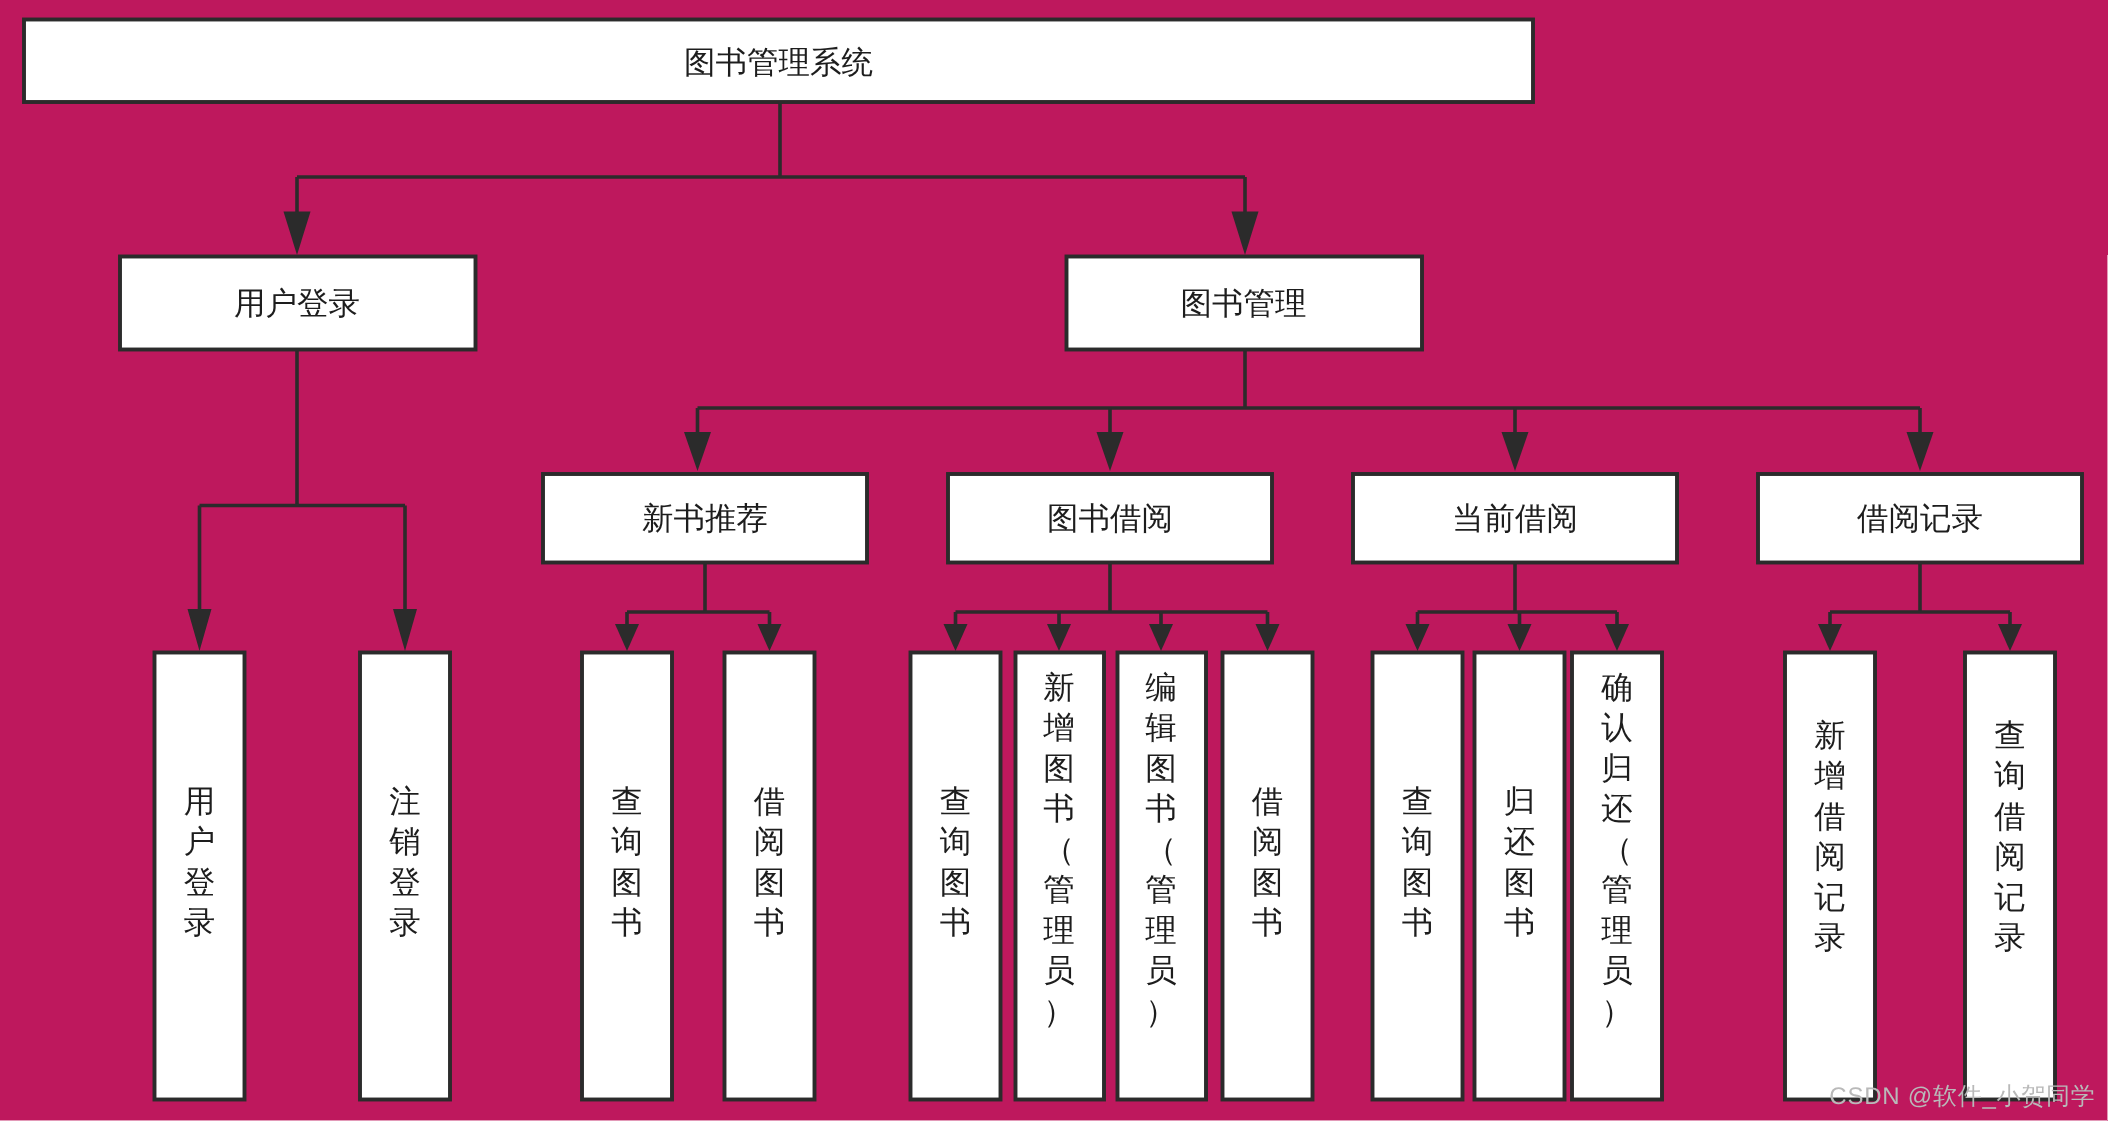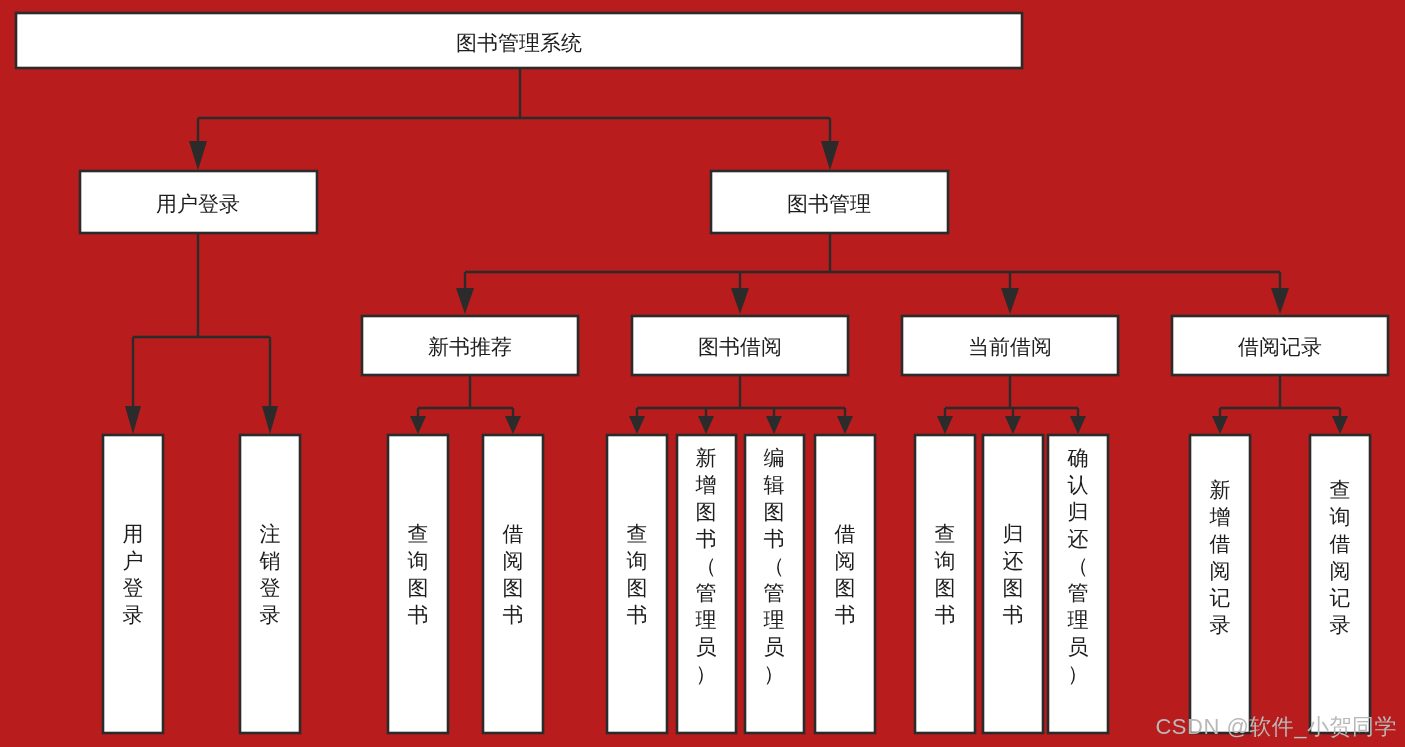--- a/index.html
+++ b/index.html
@@ -14,7 +14,7 @@
     position: relative;
     width: 1405px;
     height: 747px;
-    background: #b91c1c;
+    background: #be185d;
     overflow: hidden;
   }
   #diagram-svg {

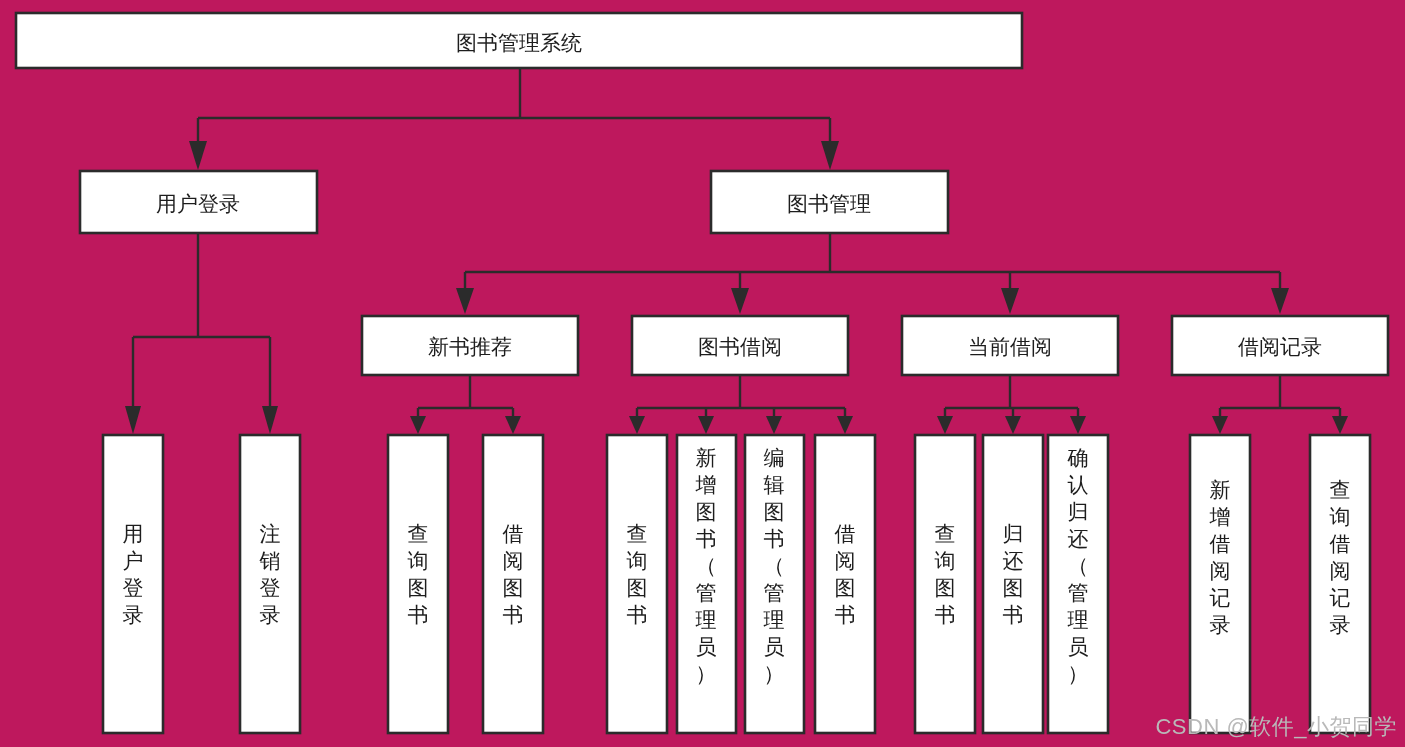--- a/index.html
+++ b/index.html
@@ -59,7 +59,7 @@
     right: 8px;
     bottom: 5px;
     font-family: "Liberation Sans", "DejaVu Sans", sans-serif;
-    font-size: 22px;
+    font-size: 16px;
     color: #b9b9b9;
     letter-spacing: 0.5px;
     user-select: none;

